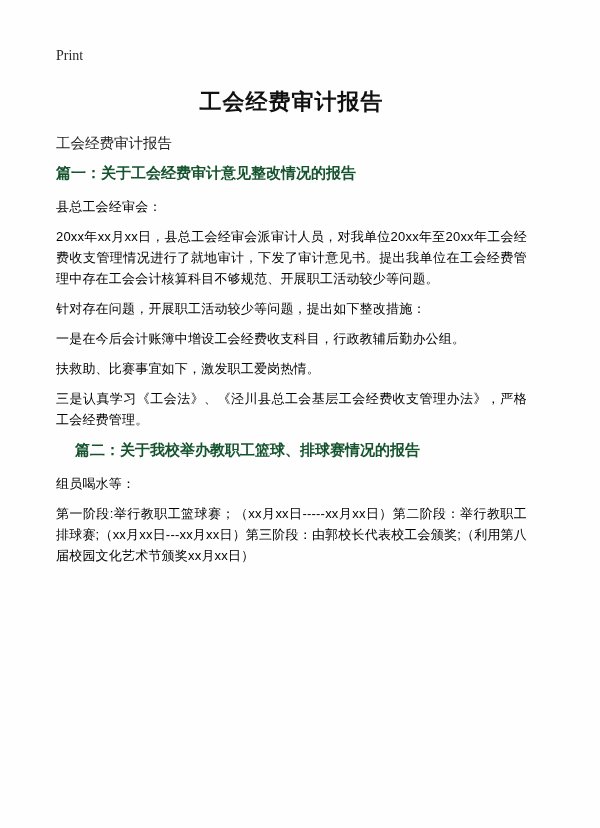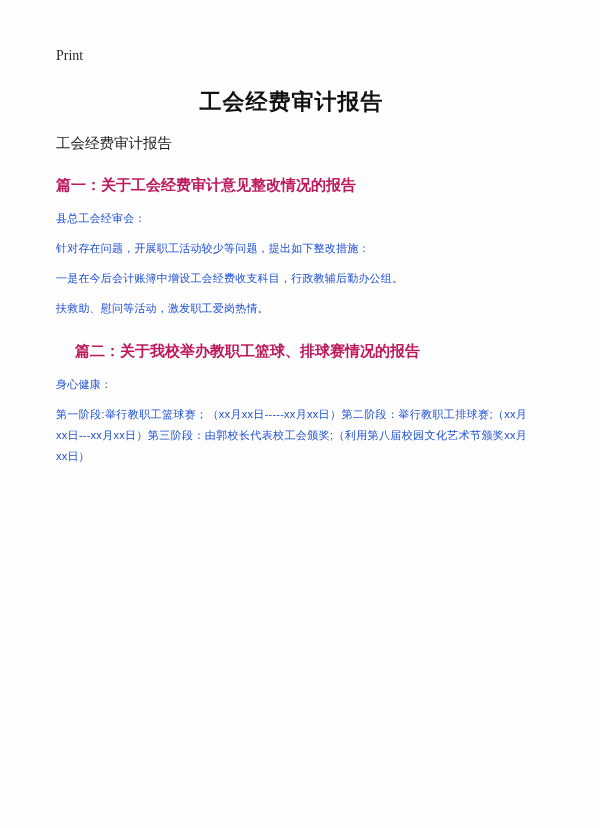--- a/index.html
+++ b/index.html
@@ -40,8 +40,8 @@
   .section-heading {
     font-size: 15px;
     font-weight: bold;
-    color: #be185d;
-    margin-top: 21px;
+    color: #14532d;
+    margin-top: 9px;
     line-height: 21px;
   }
   .section-heading.indented {

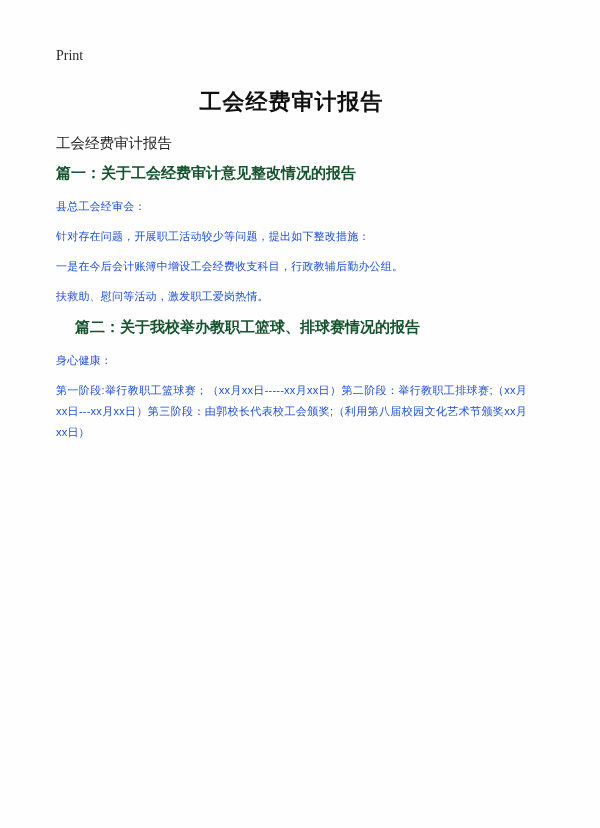--- a/index.html
+++ b/index.html
@@ -48,10 +48,10 @@
     padding-left: 19px;
   }
   .para {
-    font-size: 11px;
+    font-size: 13px;
     line-height: 21px;
     margin-top: 9px;
-    color: #1d4ed8;
+    color: #000000;
     text-align: justify;
     letter-spacing: 0.2px;
   }

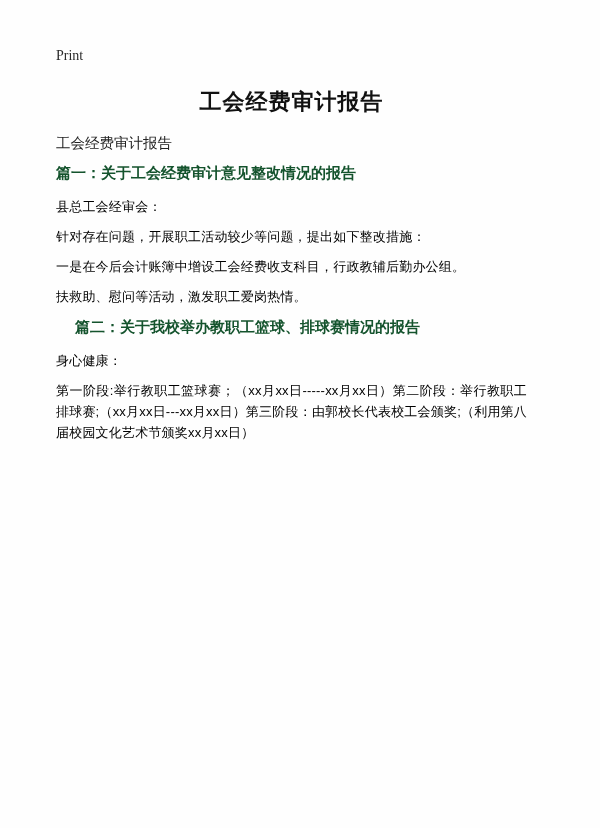--- a/index.html
+++ b/index.html
@@ -72,6 +72,7 @@
   <div class="section">
     <div class="section-heading">篇一：关于工会经费审计意见整改情况的报告</div>
     <p class="para">县总工会经审会：</p>
+    <p class="para">20xx年xx月xx日，县总工会经审会派审计人员，对我单位20xx年至20xx年工会经费收支管理情况进行了就地审计，下发了审计意见书。提出我单位在工会经费管理中存在工会会计核算科目不够规范、开展职工活动较少等问题。</p>
     <p class="para">针对存在问题，开展职工活动较少等问题，提出如下整改措施：</p>
     <p class="para">一是在今后会计账簿中增设工会经费收支科目，行政教辅后勤办公组。</p>
     <p class="para">扶救助、慰问等活动，激发职工爱岗热情。</p>

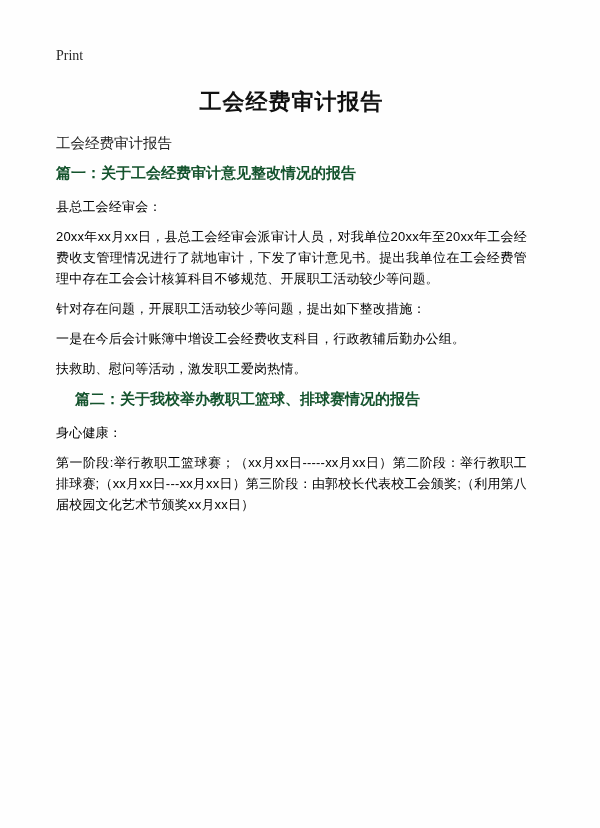--- a/index.html
+++ b/index.html
@@ -75,7 +75,7 @@
     <p class="para">20xx年xx月xx日，县总工会经审会派审计人员，对我单位20xx年至20xx年工会经费收支管理情况进行了就地审计，下发了审计意见书。提出我单位在工会经费管理中存在工会会计核算科目不够规范、开展职工活动较少等问题。</p>
     <p class="para">针对存在问题，开展职工活动较少等问题，提出如下整改措施：</p>
     <p class="para">一是在今后会计账簿中增设工会经费收支科目，行政教辅后勤办公组。</p>
-    <p class="para">扶救助、慰问等活动，激发职工爱岗热情。</p>
+    <p class="para">扶救助、比赛事宜如下，激发职工爱岗热情。</p>
   </div>
 
   <div class="section">

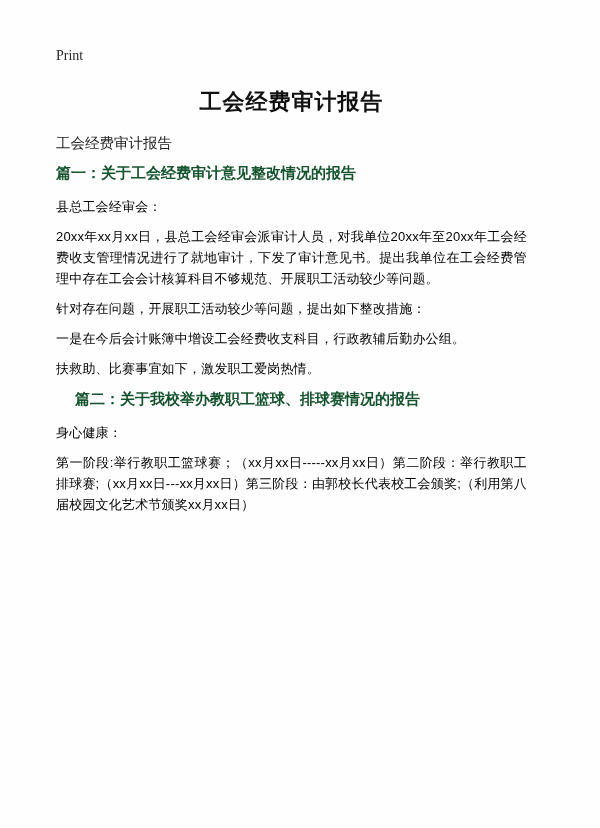--- a/index.html
+++ b/index.html
@@ -76,6 +76,7 @@
     <p class="para">针对存在问题，开展职工活动较少等问题，提出如下整改措施：</p>
     <p class="para">一是在今后会计账簿中增设工会经费收支科目，行政教辅后勤办公组。</p>
     <p class="para">扶救助、比赛事宜如下，激发职工爱岗热情。</p>
+    <p class="para">三是认真学习《工会法》、《泾川县总工会基层工会经费收支管理办法》，严格工会经费管理。</p>
   </div>
 
   <div class="section">

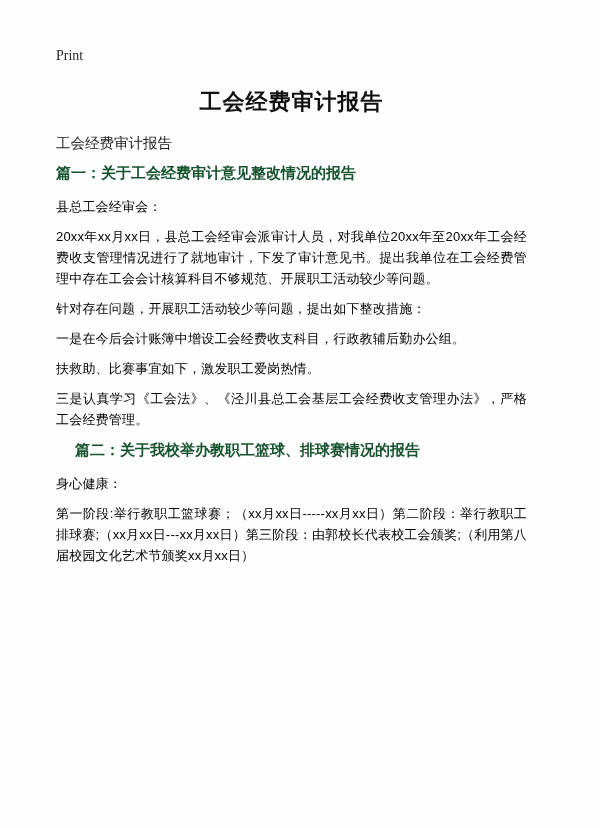--- a/index.html
+++ b/index.html
@@ -81,7 +81,7 @@
 
   <div class="section">
     <div class="section-heading indented">篇二：关于我校举办教职工篮球、排球赛情况的报告</div>
-    <p class="para">身心健康：</p>
+    <p class="para">组员喝水等：</p>
     <p class="para">第一阶段:举行教职工篮球赛；（xx月xx日-----xx月xx日）第二阶段：举行教职工排球赛;（xx月xx日---xx月xx日）第三阶段：由郭校长代表校工会颁奖;（利用第八届校园文化艺术节颁奖xx月xx日）</p>
   </div>
 

